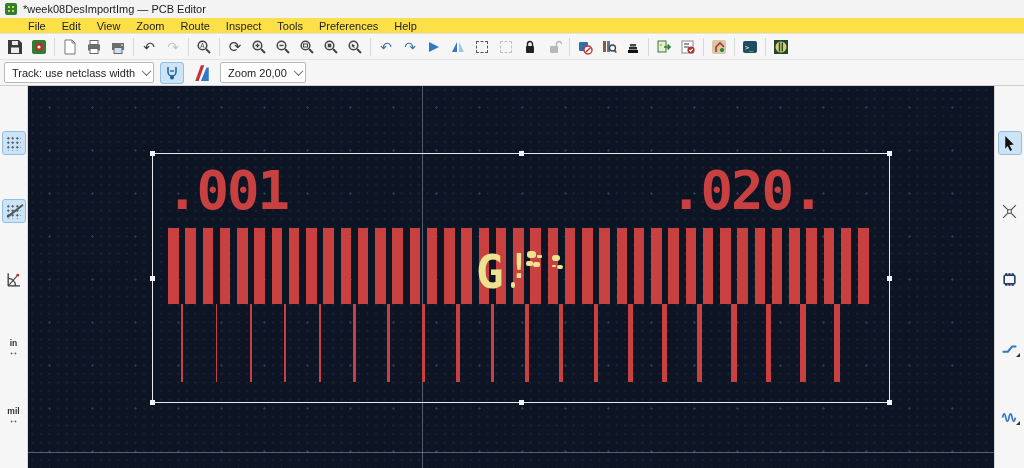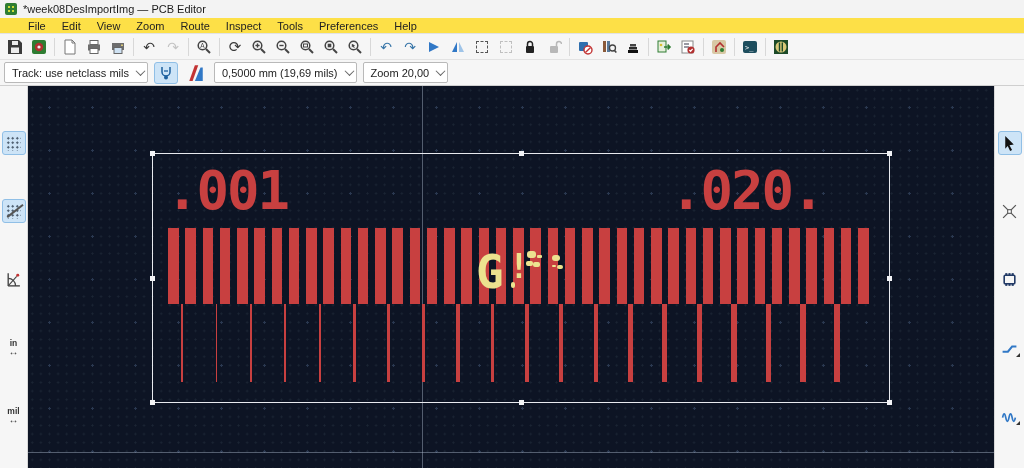--- a/index.html
+++ b/index.html
@@ -311,7 +311,7 @@
 
 <div class="toolbar2">
   <div class="combo">
-    <span>Track: use netclass mils</span>
+    <span>Track: use netclass width</span>
     <span class="chev"></span>
   </div>
   <button class="tb active">

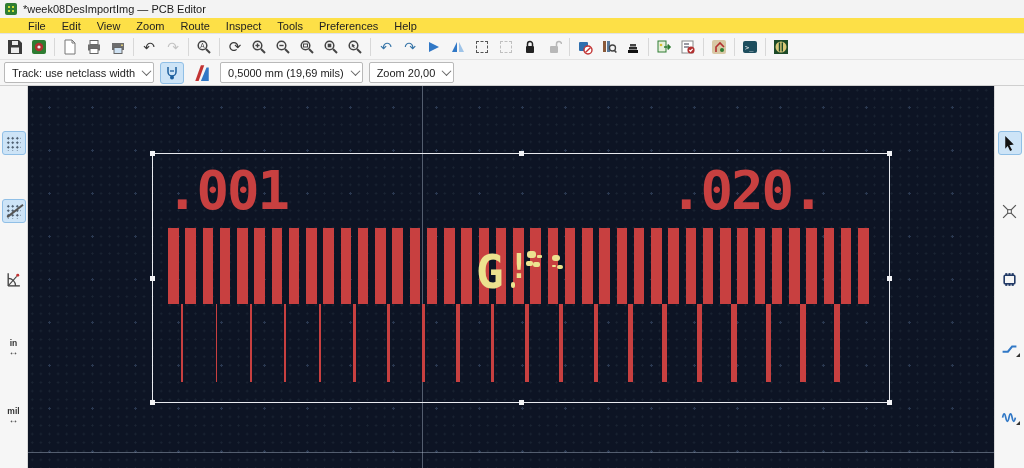--- a/index.html
+++ b/index.html
@@ -328,10 +328,6 @@
       </svg>
     </button>
   <div class="combo">
-    <span>0,5000 mm (19,69 mils)</span>
-    <span class="chev"></span>
-  </div>
-  <div class="combo">
     <span>Zoom 20,00</span>
     <span class="chev"></span>
   </div>

